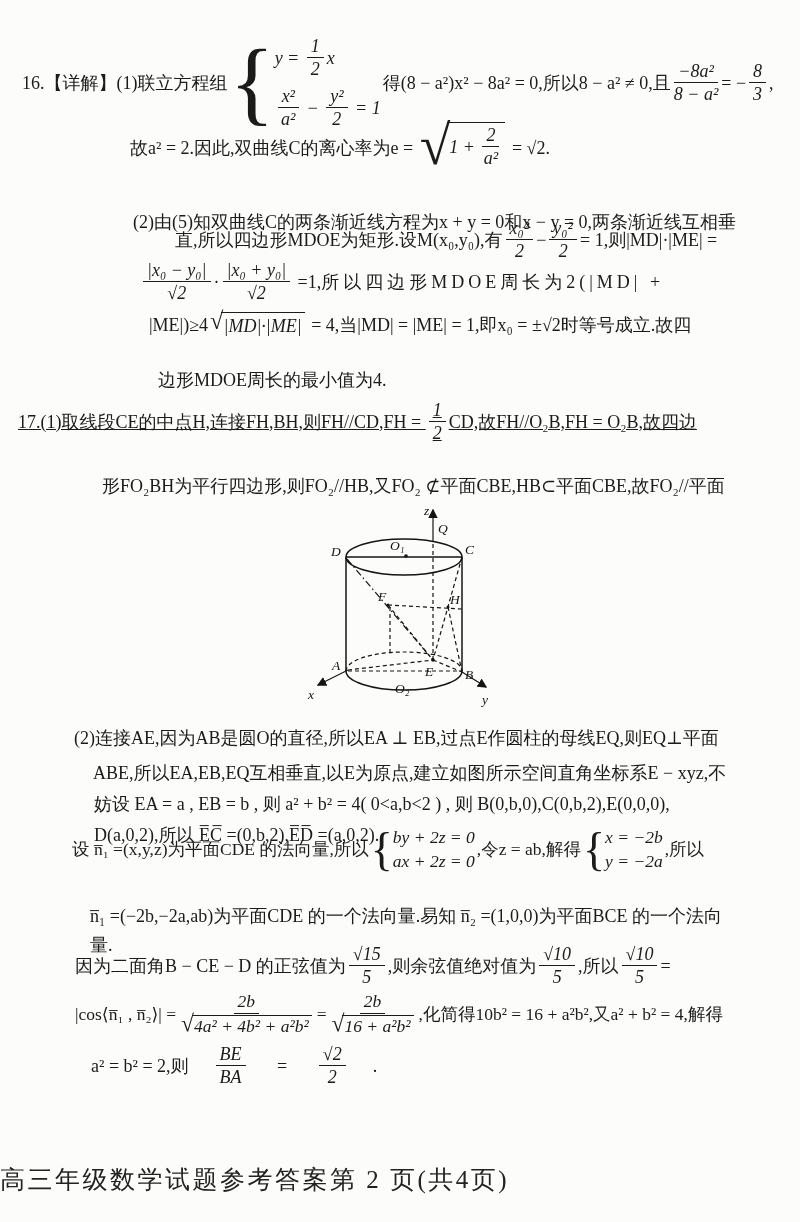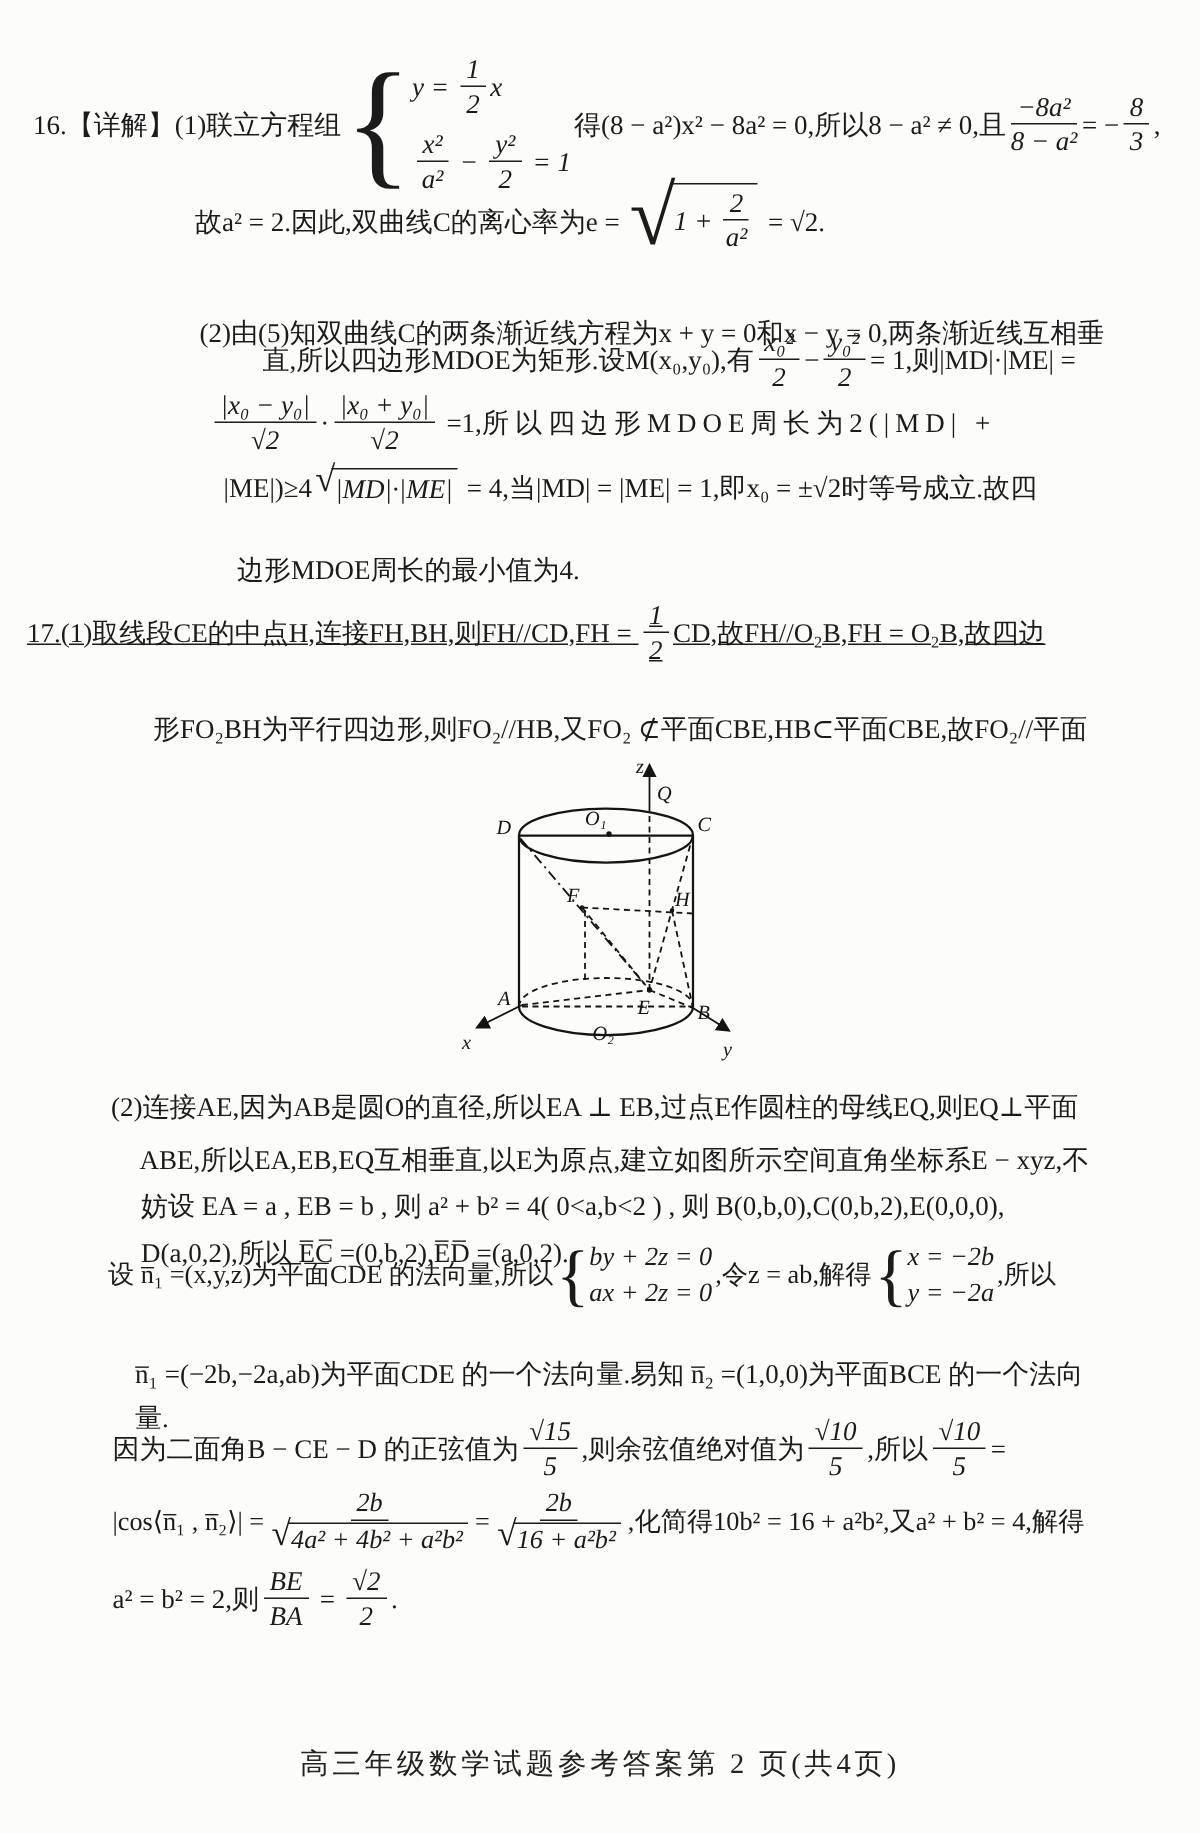--- a/index.html
+++ b/index.html
@@ -237,7 +237,7 @@
     <span>,化简得10b² = 16 + a²b²,又a² + b² = 4,解得</span>
   </div>
 
-  <div class="line" style="top:1044px;left:75px;">
+  <div class="line" style="top:1044px;left:91px;gap:24px;">
     <span>a² = b² = 2,则</span>
     <span class="frac m"><span class="num">BE</span><span class="den">BA</span></span>
     <span> = </span>

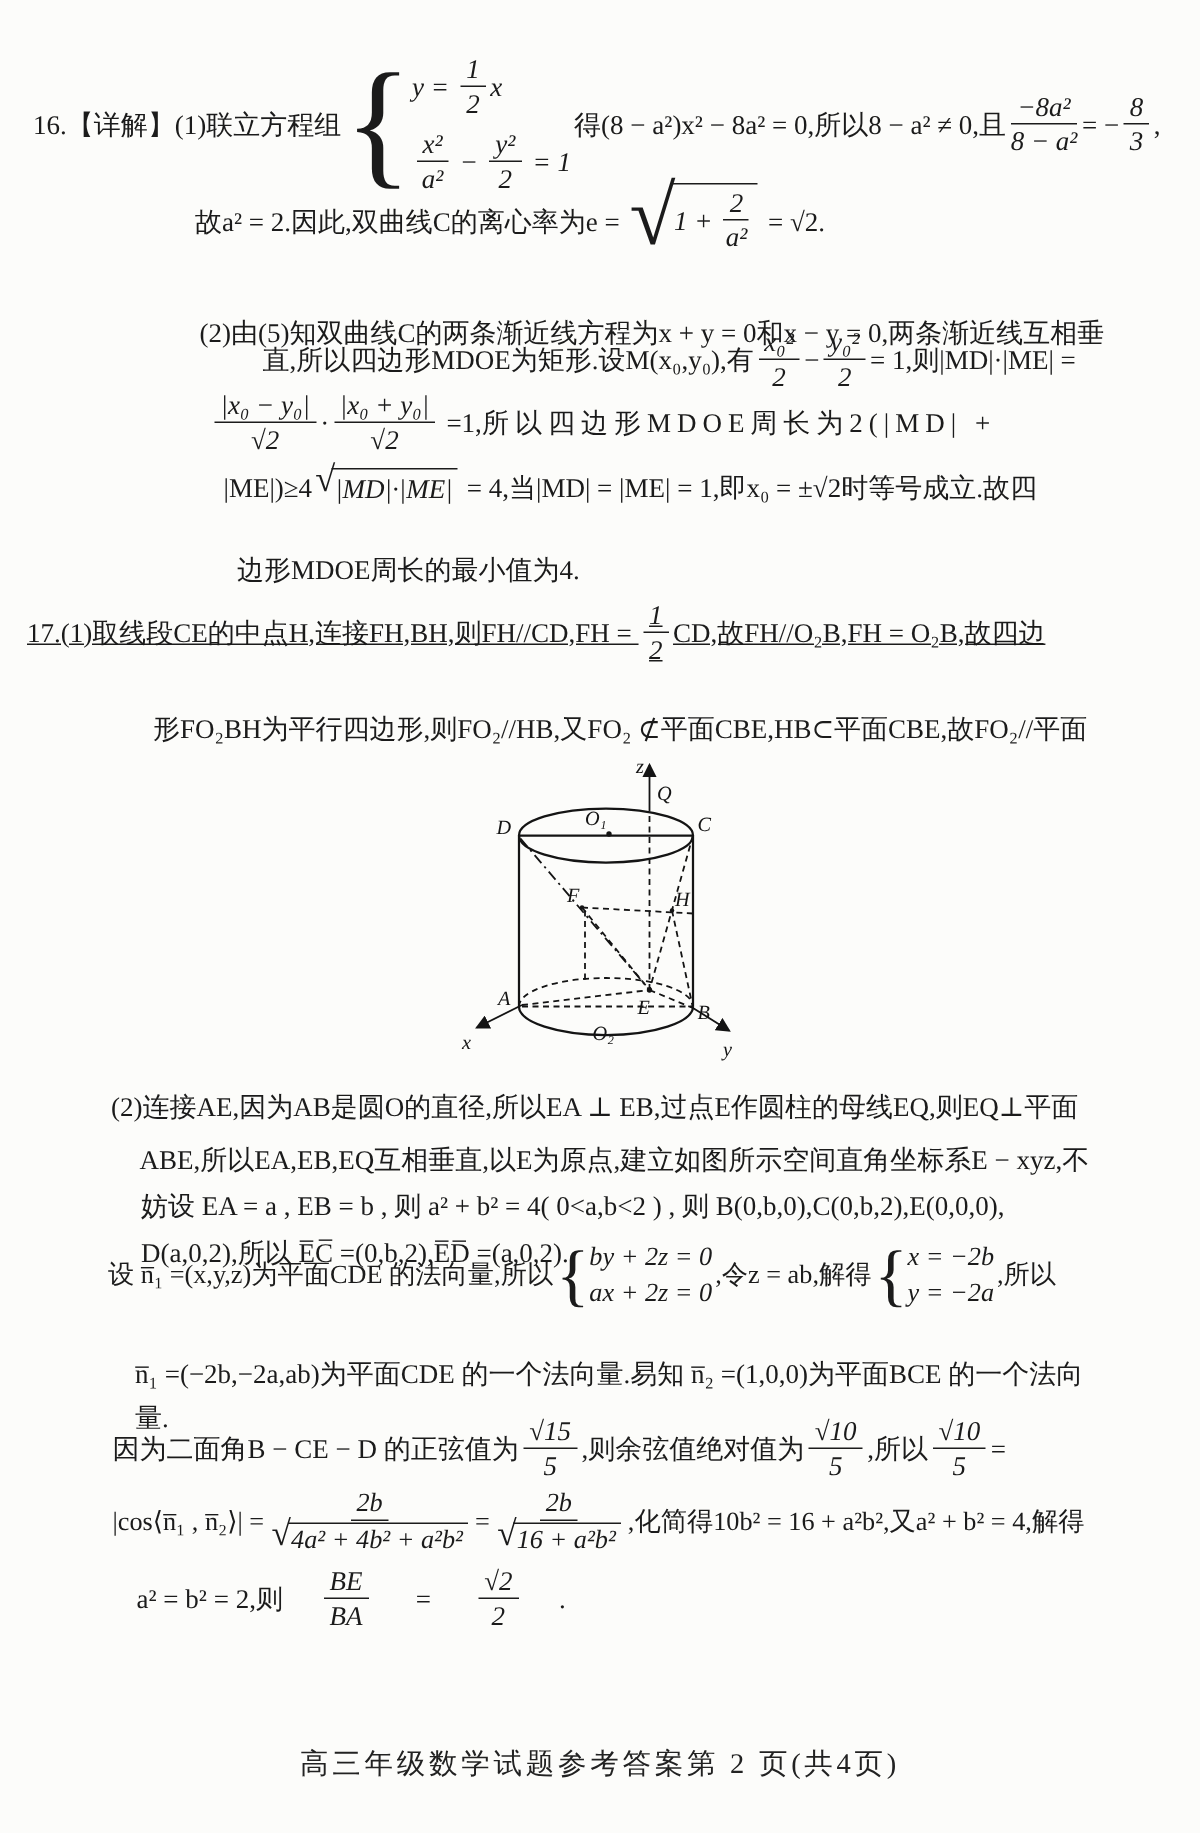--- a/index.html
+++ b/index.html
@@ -28,8 +28,8 @@
   .sys .row{display:flex;align-items:center;white-space:pre;}
   .sp{letter-spacing:4px;}
   .q2-5,.q2-9{font-size:17.5px;}
-  .footer{position:absolute;top:1163px;left:0;width:100%;text-align:center;
-          letter-spacing:2.5px;font-size:19px;color:#222;}
+  .footer{position:absolute;top:1163px;left:0;width:100%;
+          letter-spacing:2.5px;font-size:25px;color:#222;}
   svg text{font-family:"Liberation Serif","DejaVu Serif",serif;font-style:italic;font-size:13.5px;fill:#141414;}
 </style>
 </head>

